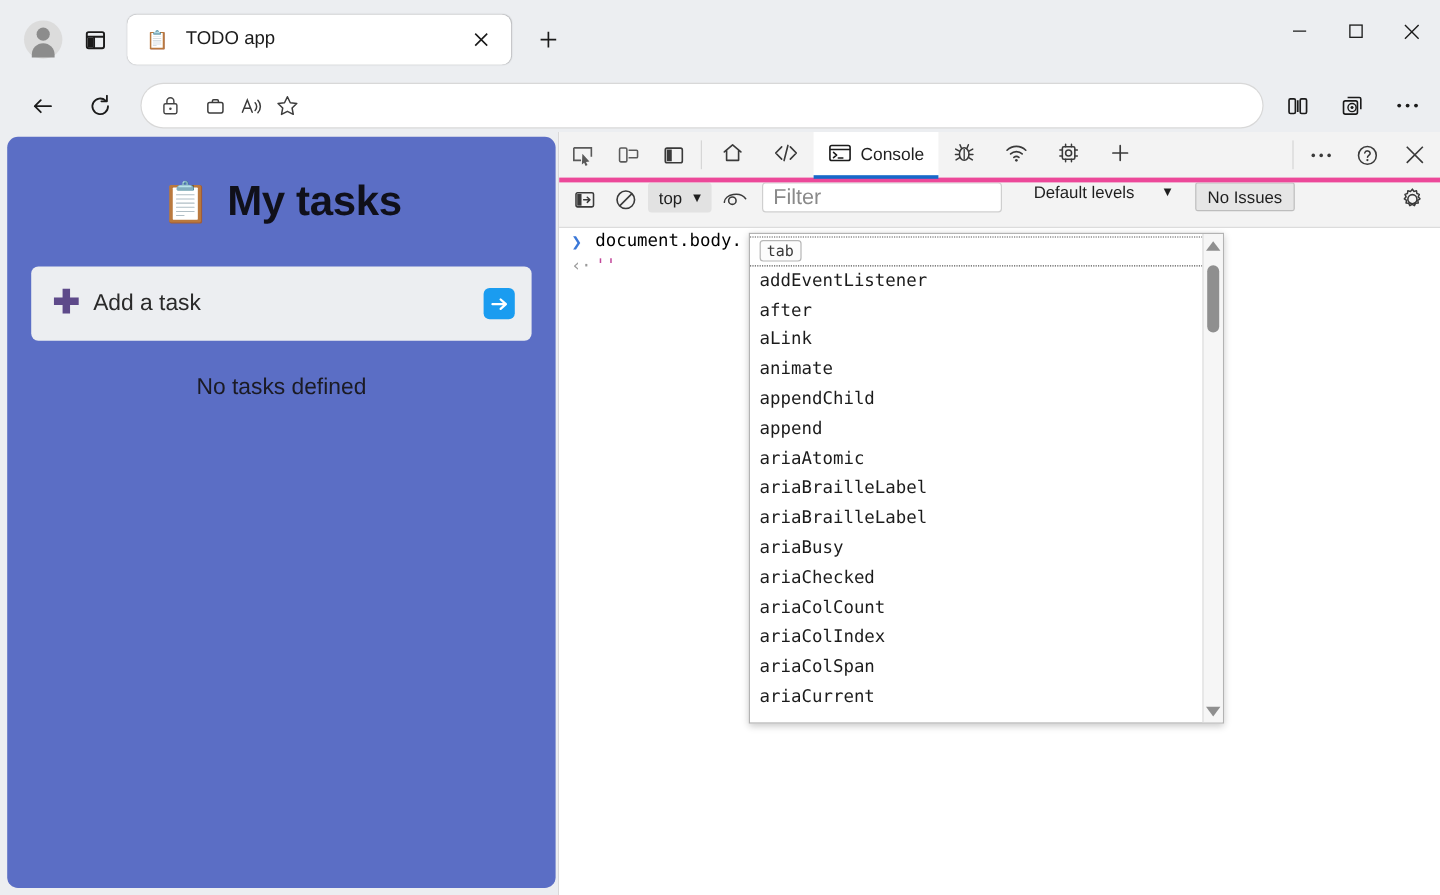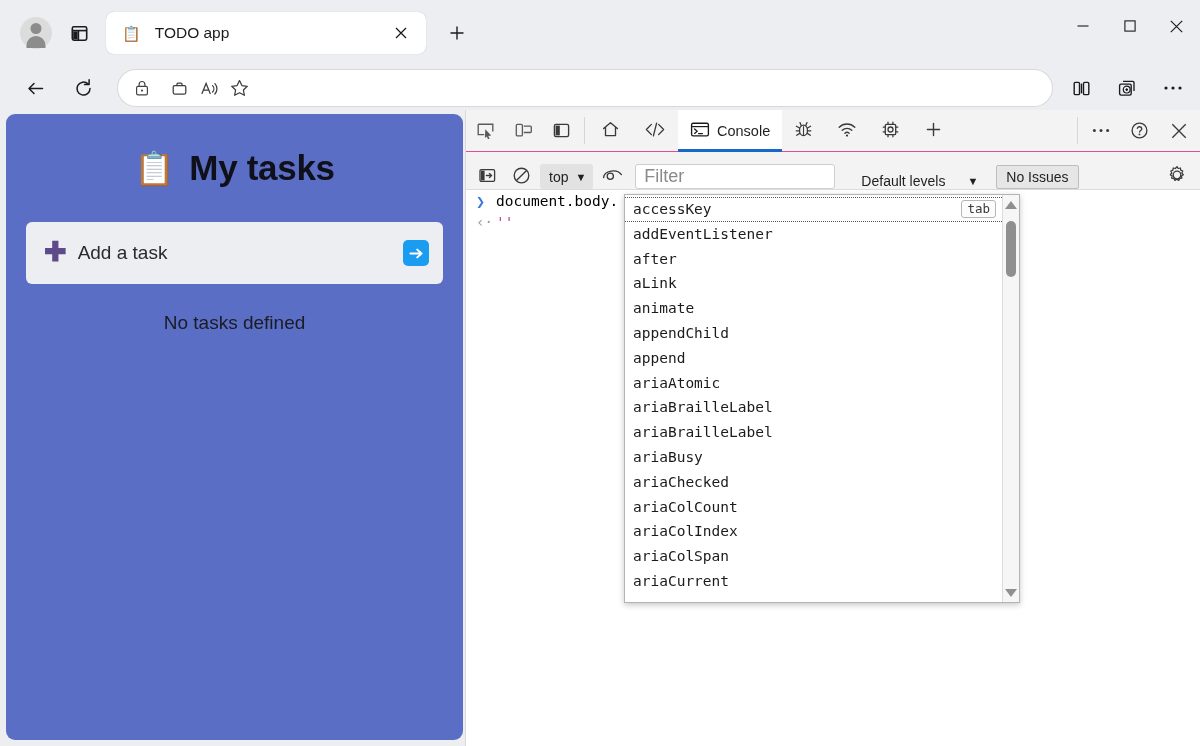--- a/index.html
+++ b/index.html
@@ -169,7 +169,7 @@
   .dt-tabbar {
     height: 42px; flex: 0 0 42px;
     background: #f3f3f3;
-    border-bottom: 1px solid #ec4899;
+    border-bottom: 4px solid #ec4899;
     display: flex; align-items: stretch;
     position: relative;
   }

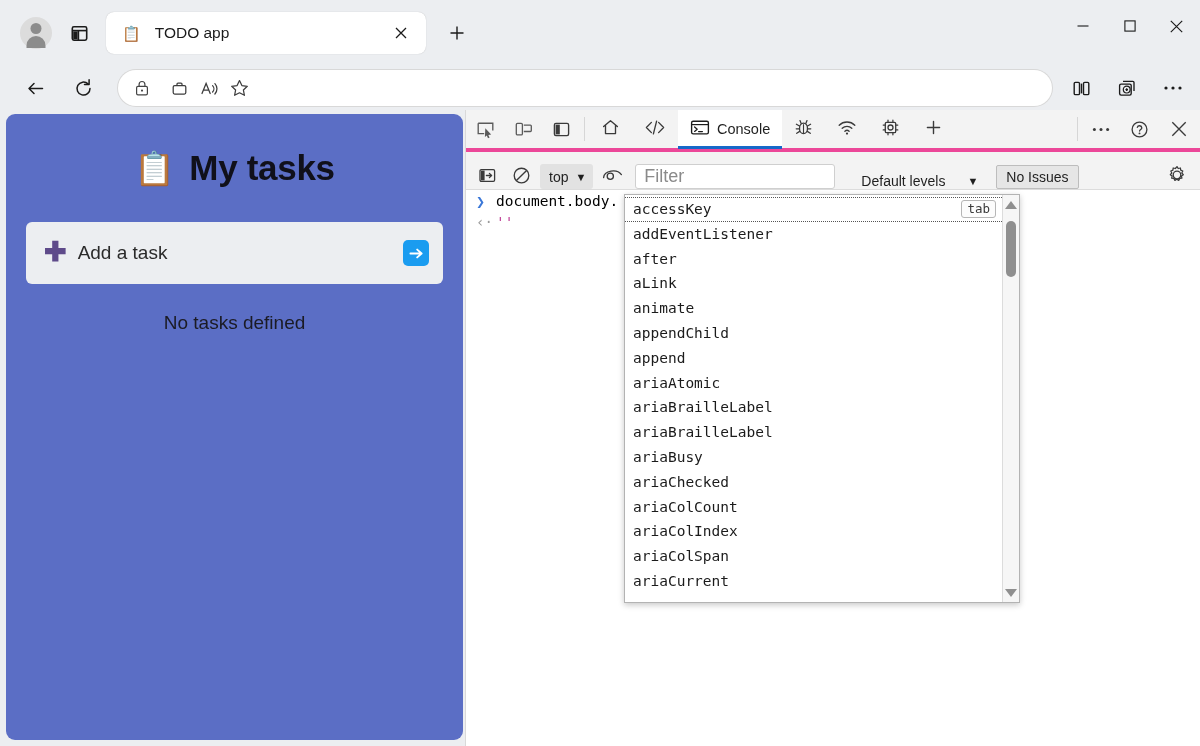--- a/index.html
+++ b/index.html
@@ -196,7 +196,7 @@
     height: 38px; flex: 0 0 38px;
     background: #f3f3f3;
     border-bottom: 1px solid #dcdcdc;
-    display: flex; align-items: flex-end;
+    display: flex; align-items: flex-start;
     padding: 0 8px 0 6px; gap: 4px;
   }
   .fb-icon {

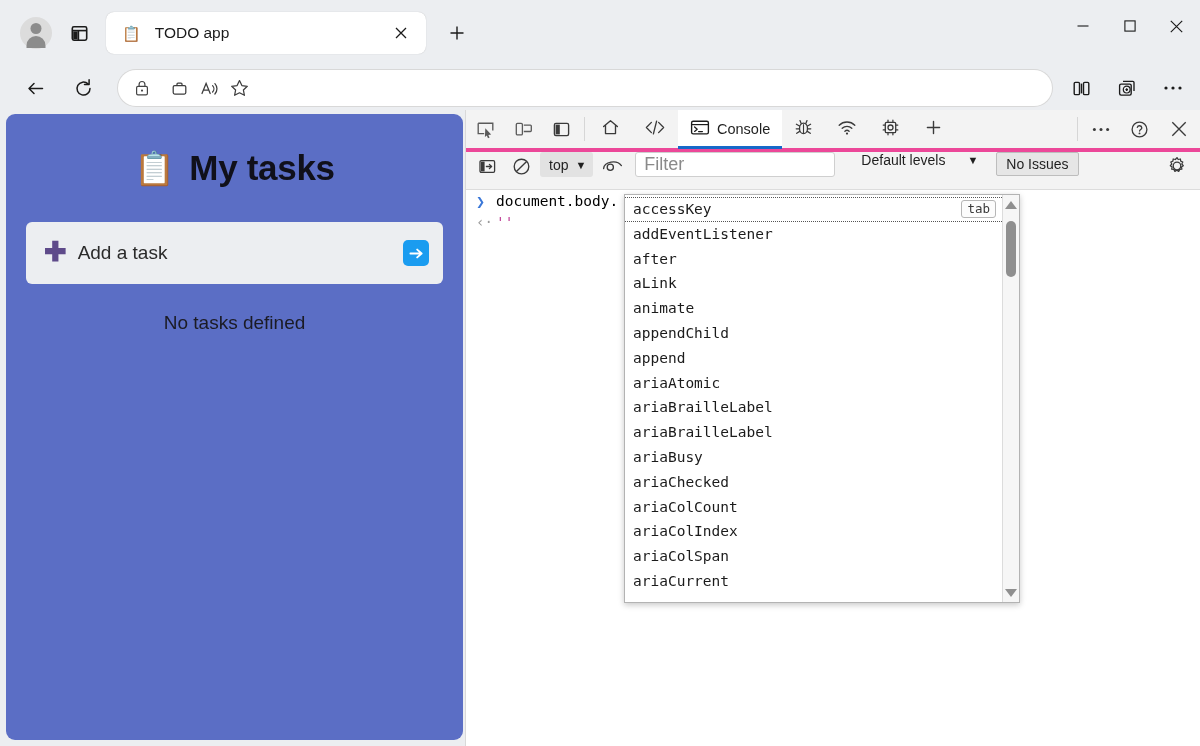--- a/index.html
+++ b/index.html
@@ -600,7 +600,6 @@
         <div class="autocomplete">
           <div class="ac-list" id="ac-list">
               <div class="ac-item selected">
-                <span class="ac-label">accessKey</span>
                 <span class="ac-badge">tab</span>
               </div>
               <div class="ac-item">

